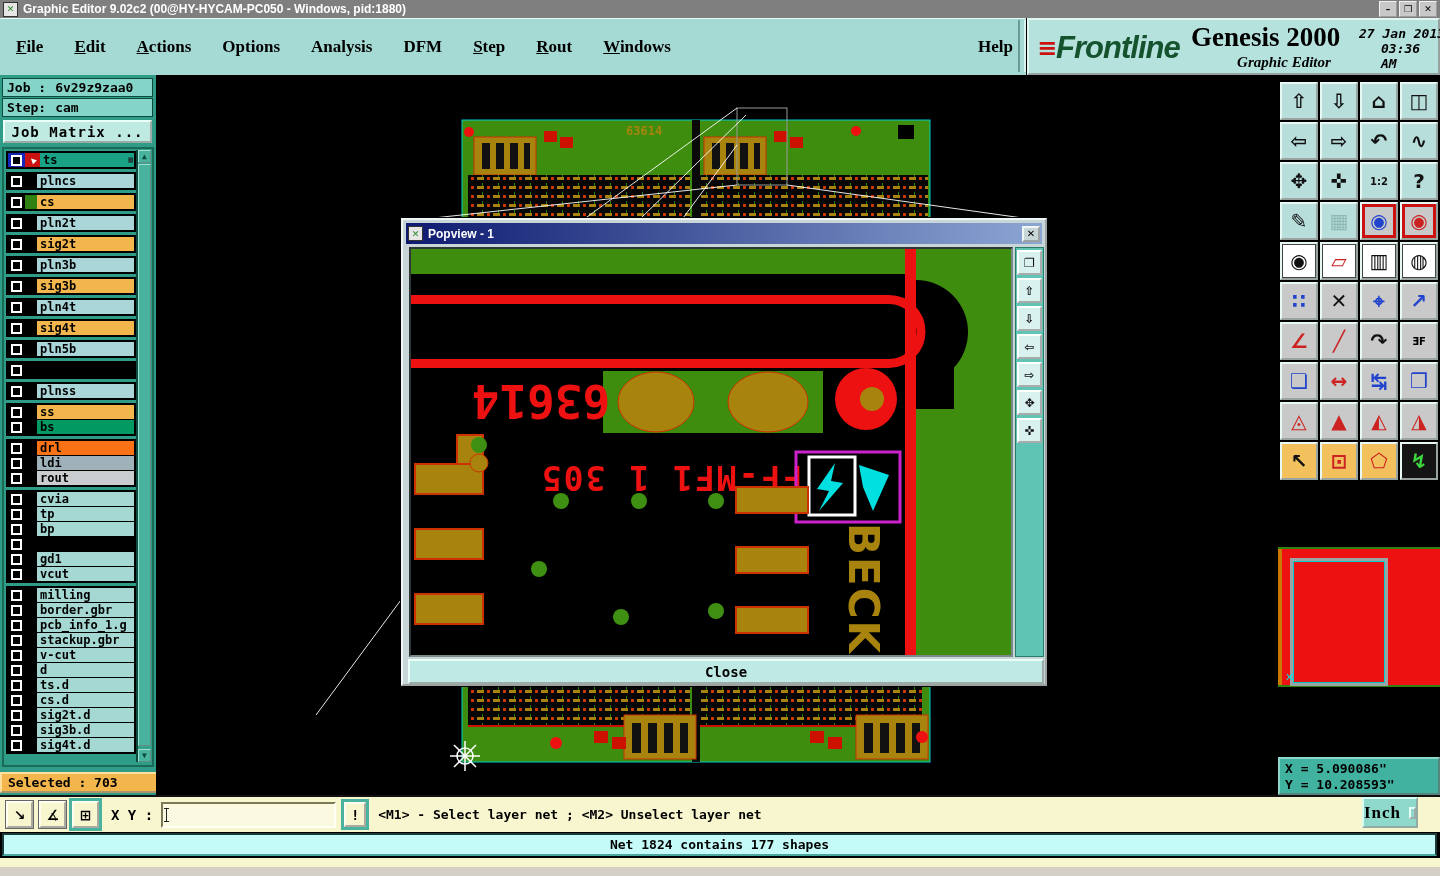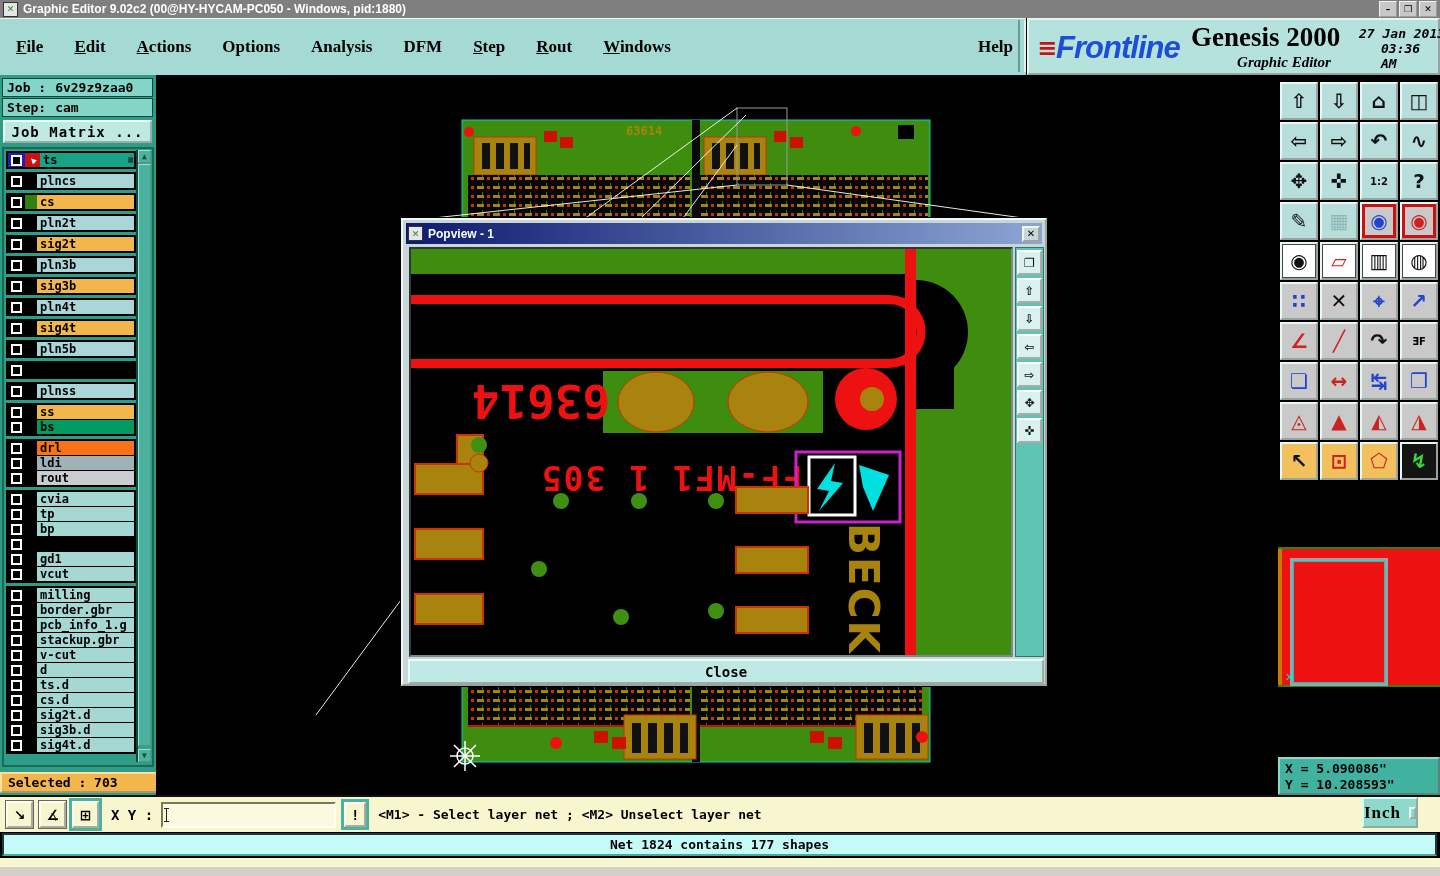--- a/index.html
+++ b/index.html
@@ -25,7 +25,7 @@
   #brand{left:1027px;top:18px;width:413px;height:57px;background:#b6e2de;border:2px outset #e4f6f2;box-sizing:border-box;}
   #frontline{position:absolute;left:8px;top:10px;display:flex;align-items:center;}
   #fl-lines{color:#cc1111;font:bold italic 24px "DejaVu Sans",sans-serif;letter-spacing:-2px;margin-right:1px;}
-  #fl-text{font:bold italic 31px "Liberation Sans",sans-serif;color:#1d4ed8;letter-spacing:-1px;}
+  #fl-text{font:bold italic 31px "Liberation Sans",sans-serif;color:#14532d;letter-spacing:-1px;}
   #genesis{position:absolute;left:162px;top:2px;font:bold 27px "Liberation Serif",serif;color:#000;white-space:nowrap;}
   #brand-date{position:absolute;left:330px;top:6px;font:bold italic 13px "DejaVu Sans Mono",monospace;white-space:nowrap;}
   #brand-time{position:absolute;left:352px;top:21px;font:bold italic 13px "DejaVu Sans Mono",monospace;}

